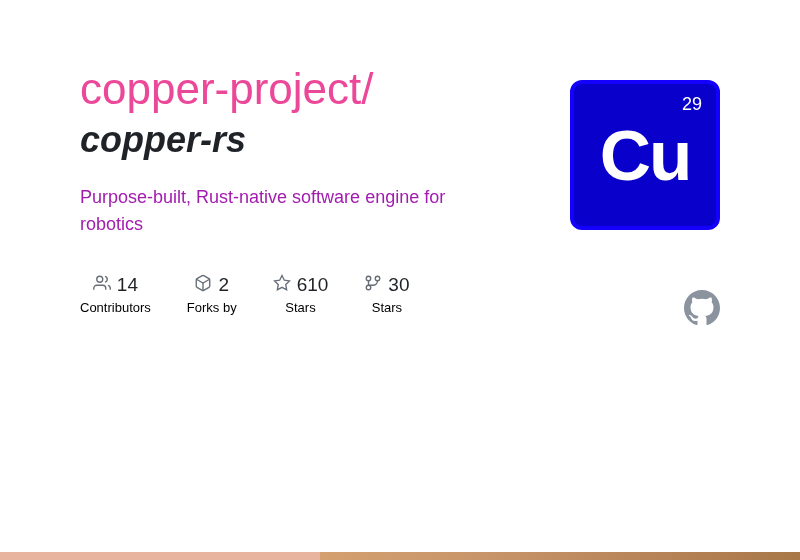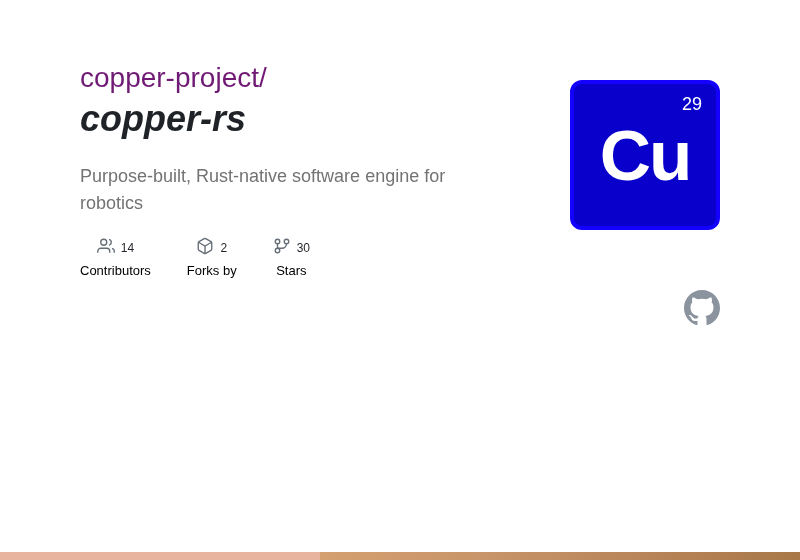--- a/index.html
+++ b/index.html
@@ -30,9 +30,9 @@
     }
 
     .repo-owner {
-      font-size: 28px;
+      font-size: 44px;
       font-weight: 400;
-      color: #701a75;
+      color: #ec4899;
       line-height: 1.3;
     }
 

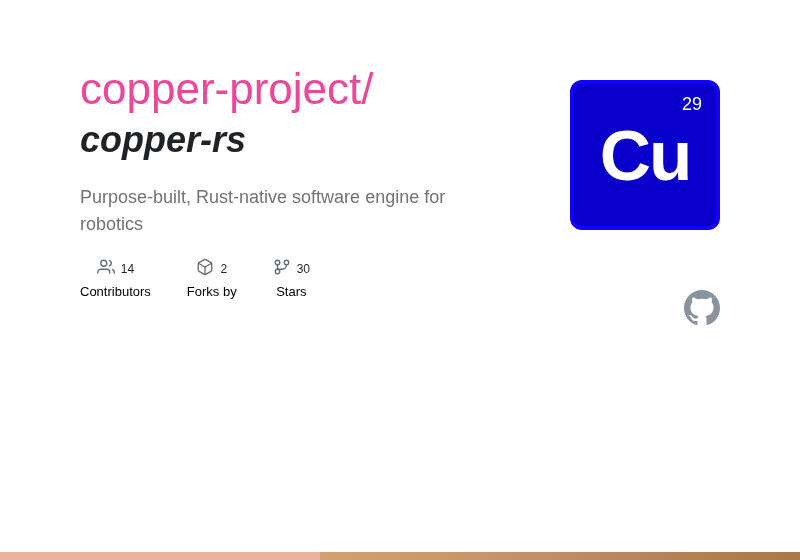--- a/index.html
+++ b/index.html
@@ -47,9 +47,9 @@
 
     .repo-description {
       font-size: 18px;
-      color: #737373;
+      color: #a21caf;
       line-height: 1.5;
-      margin-bottom: 20px;
+      margin-bottom: 36px;
       max-width: 420px;
     }
 

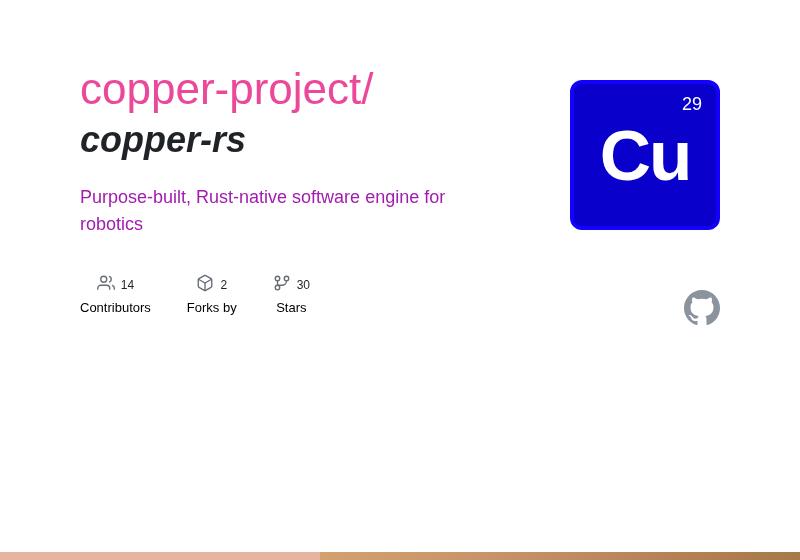--- a/index.html
+++ b/index.html
@@ -79,7 +79,7 @@
     }
 
     .stat-number {
-      font-size: 12px;
+      font-size: 19px;
       font-weight: 500;
       color: #1f2328;
     }

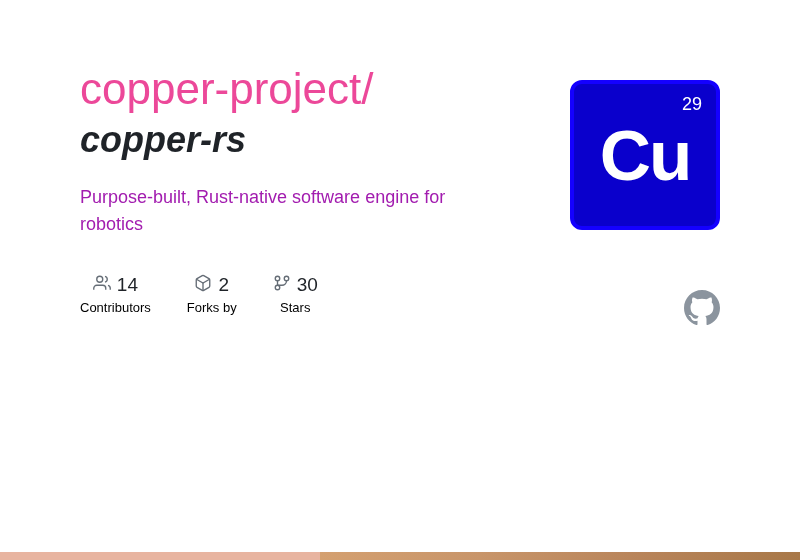--- a/index.html
+++ b/index.html
@@ -199,6 +199,17 @@
         <span class="stat-label">Forks by</span>
       </div>
 
+      <div class="stat-item">
+        <div class="stat-top">
+          <span class="stat-icon">
+            <svg class="icon-svg" viewBox="0 0 24 24" xmlns="http://www.w3.org/2000/svg">
+              <polygon points="12 2 15.09 8.26 22 9.27 17 14.14 18.18 21.02 12 17.77 5.82 21.02 7 14.14 2 9.27 8.91 8.26 12 2" stroke="#656d76" stroke-width="1.8" fill="none"></polygon>
+            </svg>
+          </span>
+          <span class="stat-number">610</span>
+        </div>
+        <span class="stat-label">Stars</span>
+      </div>
 
       <div class="stat-item">
         <div class="stat-top">

